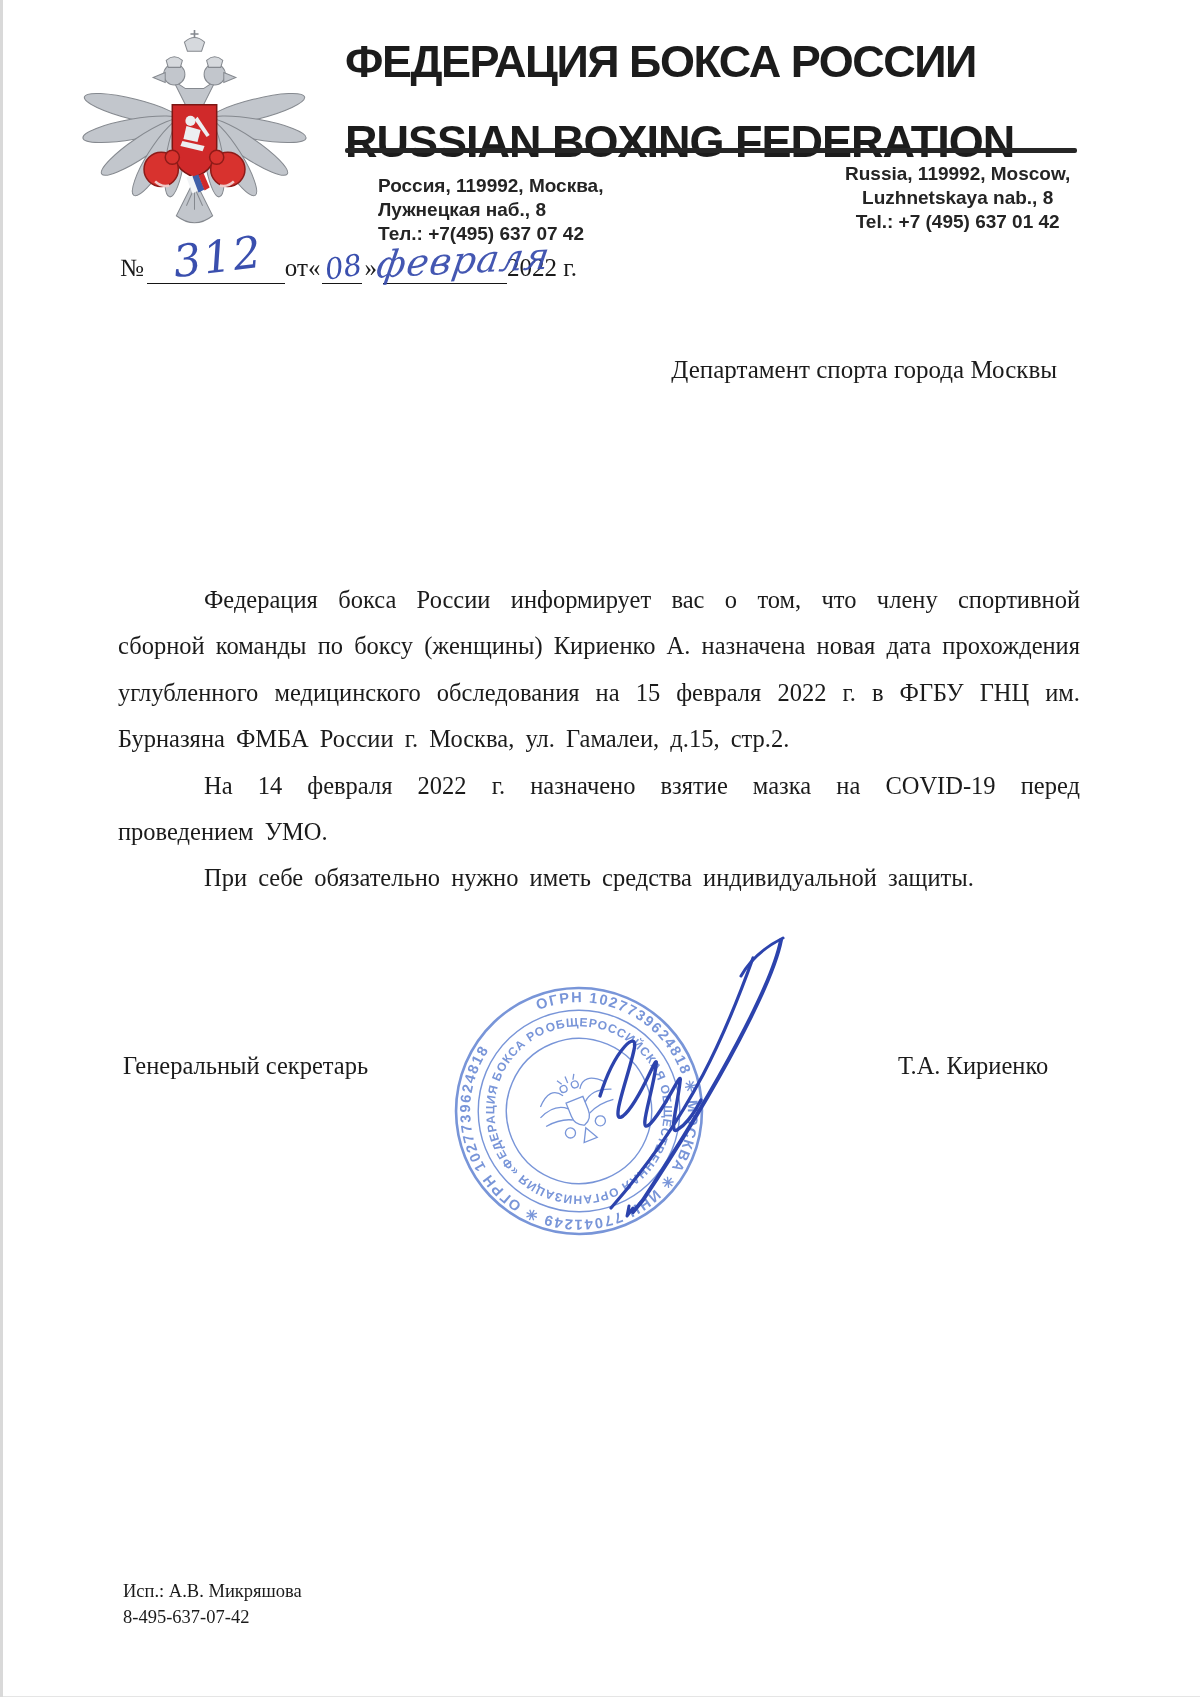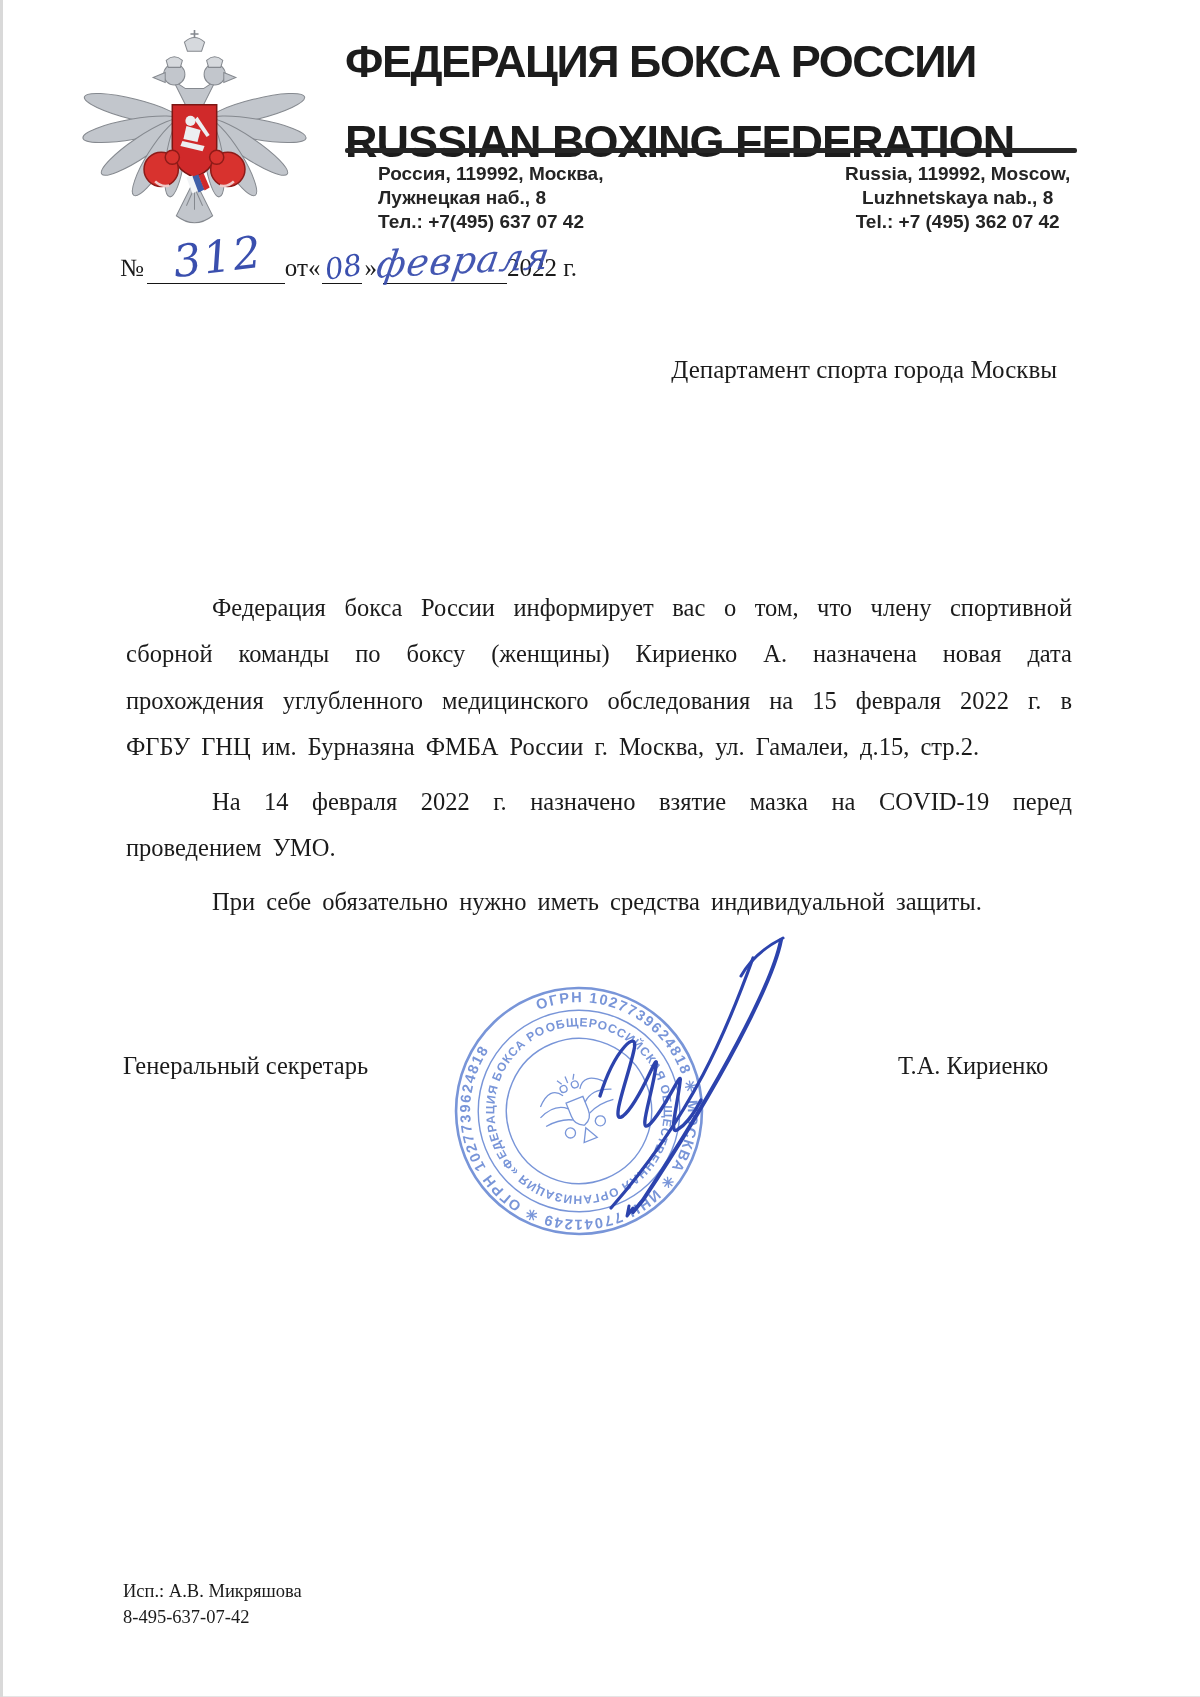--- a/index.html
+++ b/index.html
@@ -31,7 +31,7 @@
     font-family:"Liberation Sans", sans-serif; font-weight:700;
     font-size:19px; line-height:24px; color:#242424; white-space:nowrap;
   }
-  .addr-ru { left:378px; }
+  .addr-ru { left:378px;margin-top:12px; }
   .addr-en { left:845px;text-align:center; }
 
   

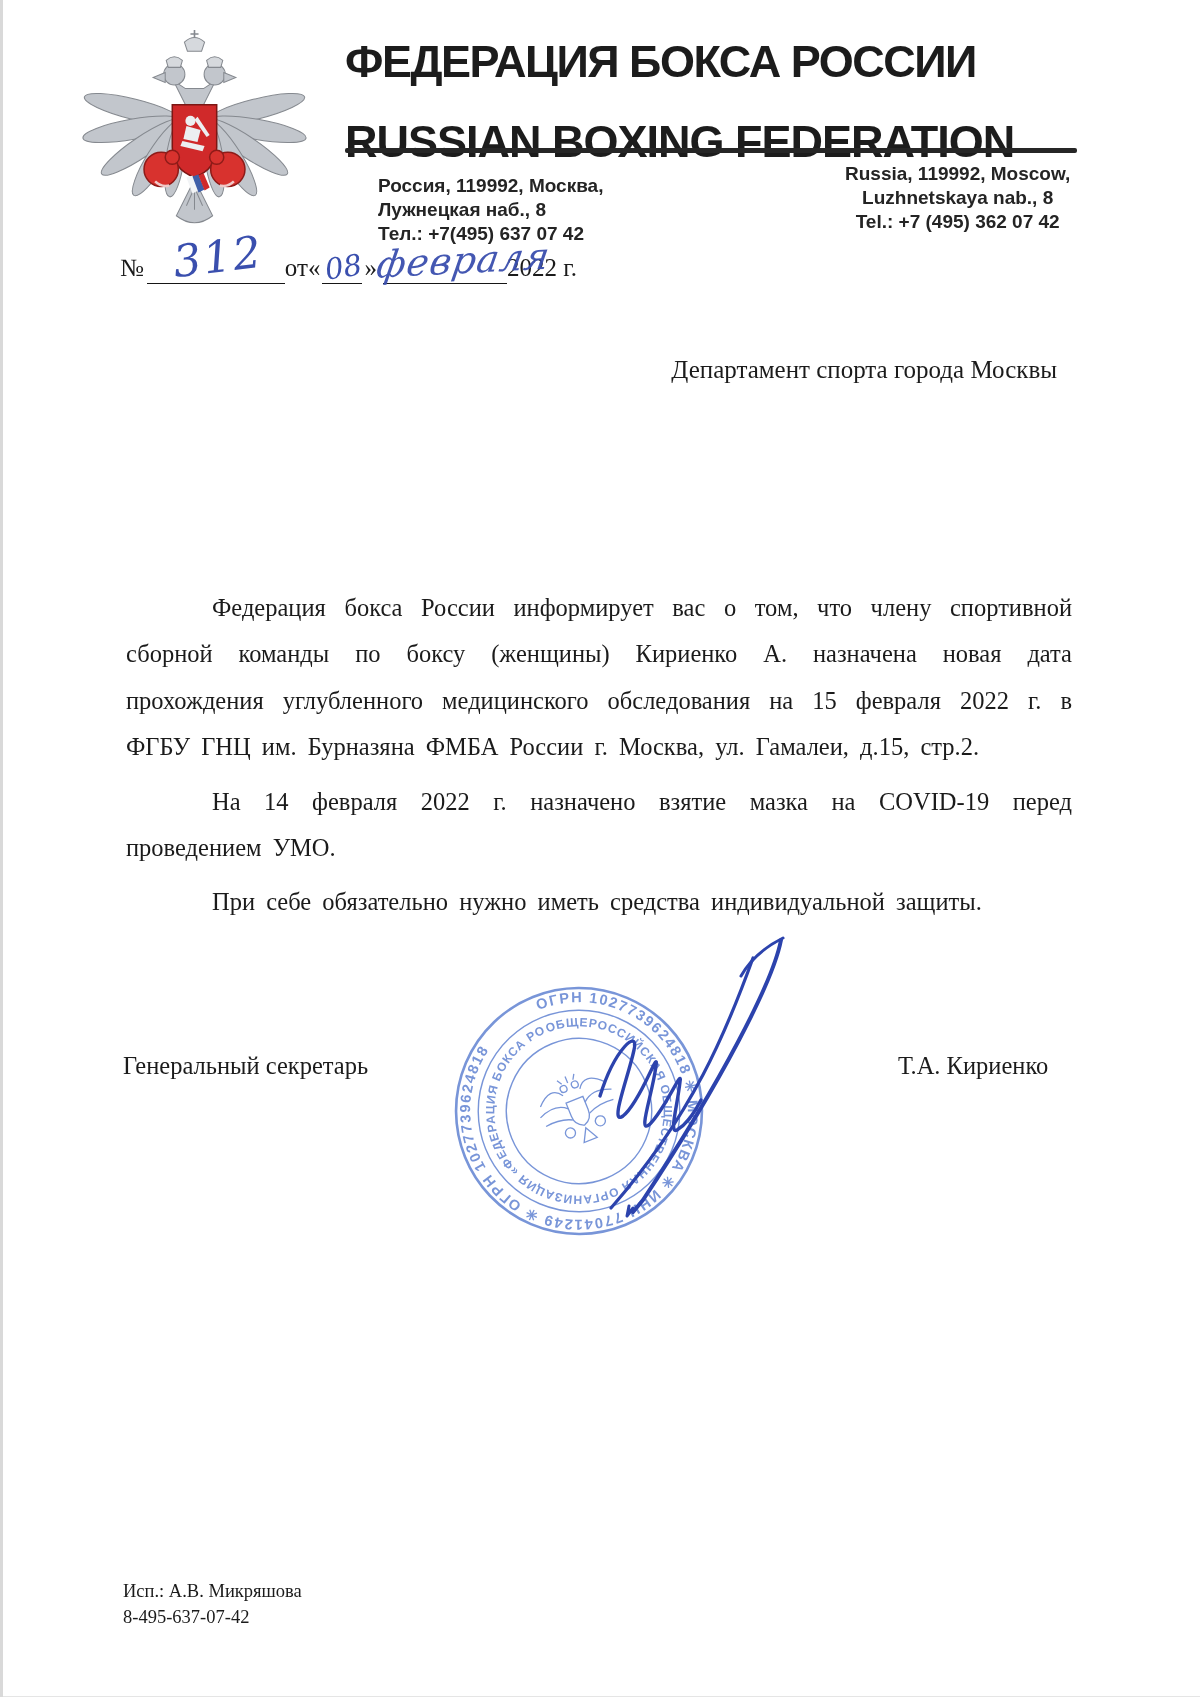--- a/index.html
+++ b/index.html
@@ -175,7 +175,7 @@
   <div class="addr addr-en">
     <div>Russia, 119992, Moscow,</div>
     <div>Luzhnetskaya nab., 8</div>
-    <div>Tel.: +7 (495) 362 07 42</div>
+    <div>Tel.: +7 (495) 637 01 42</div>
   </div>
 
   <div class="refline">

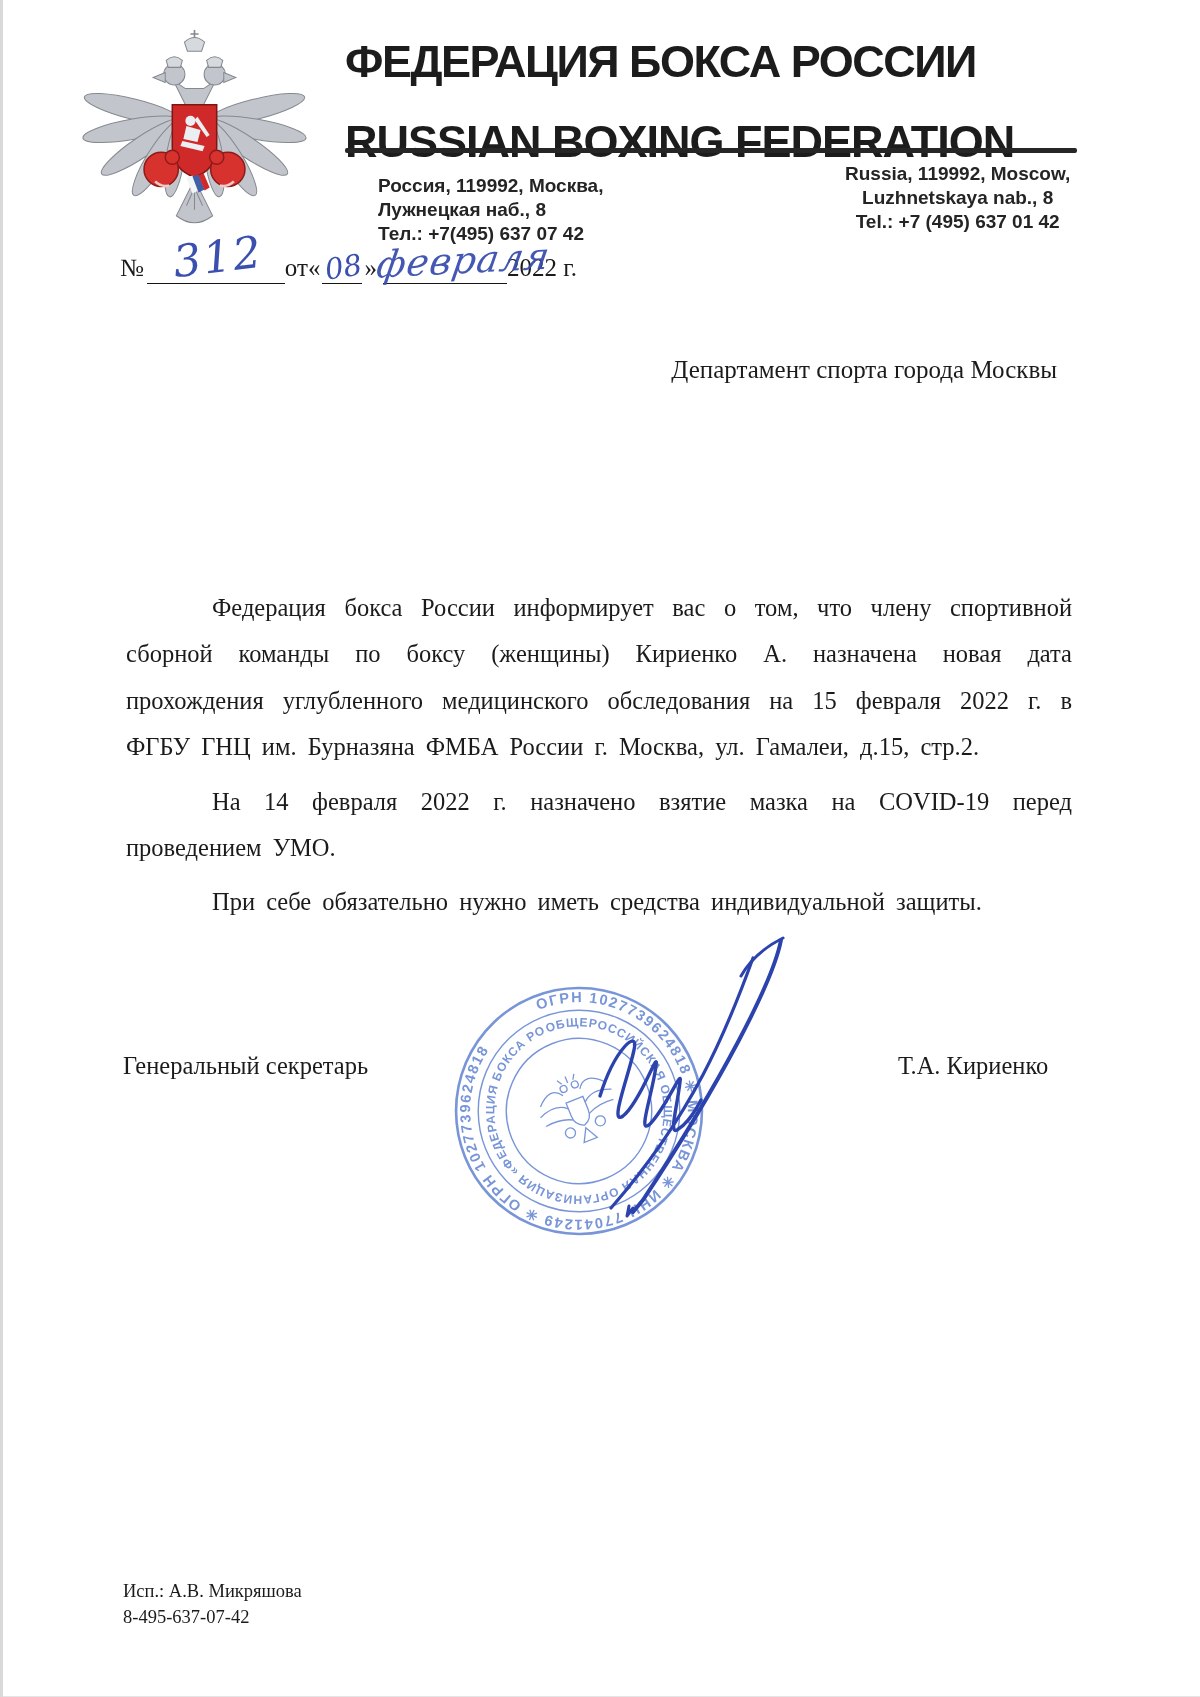--- a/index.html
+++ b/index.html
@@ -65,7 +65,7 @@
     position:absolute; left:118px; top:577px; width:962px;
     font-size:24.5px; line-height:46.4px; text-align:justify; word-spacing:5px;
   }
-  .body-text p { margin:8px; text-indent:86px; }
+  .body-text p { margin:0; text-indent:86px; }
 
   
   .sig-title { position:absolute; left:123px; top:1052px; font-size:24.5px; white-space:nowrap; }

